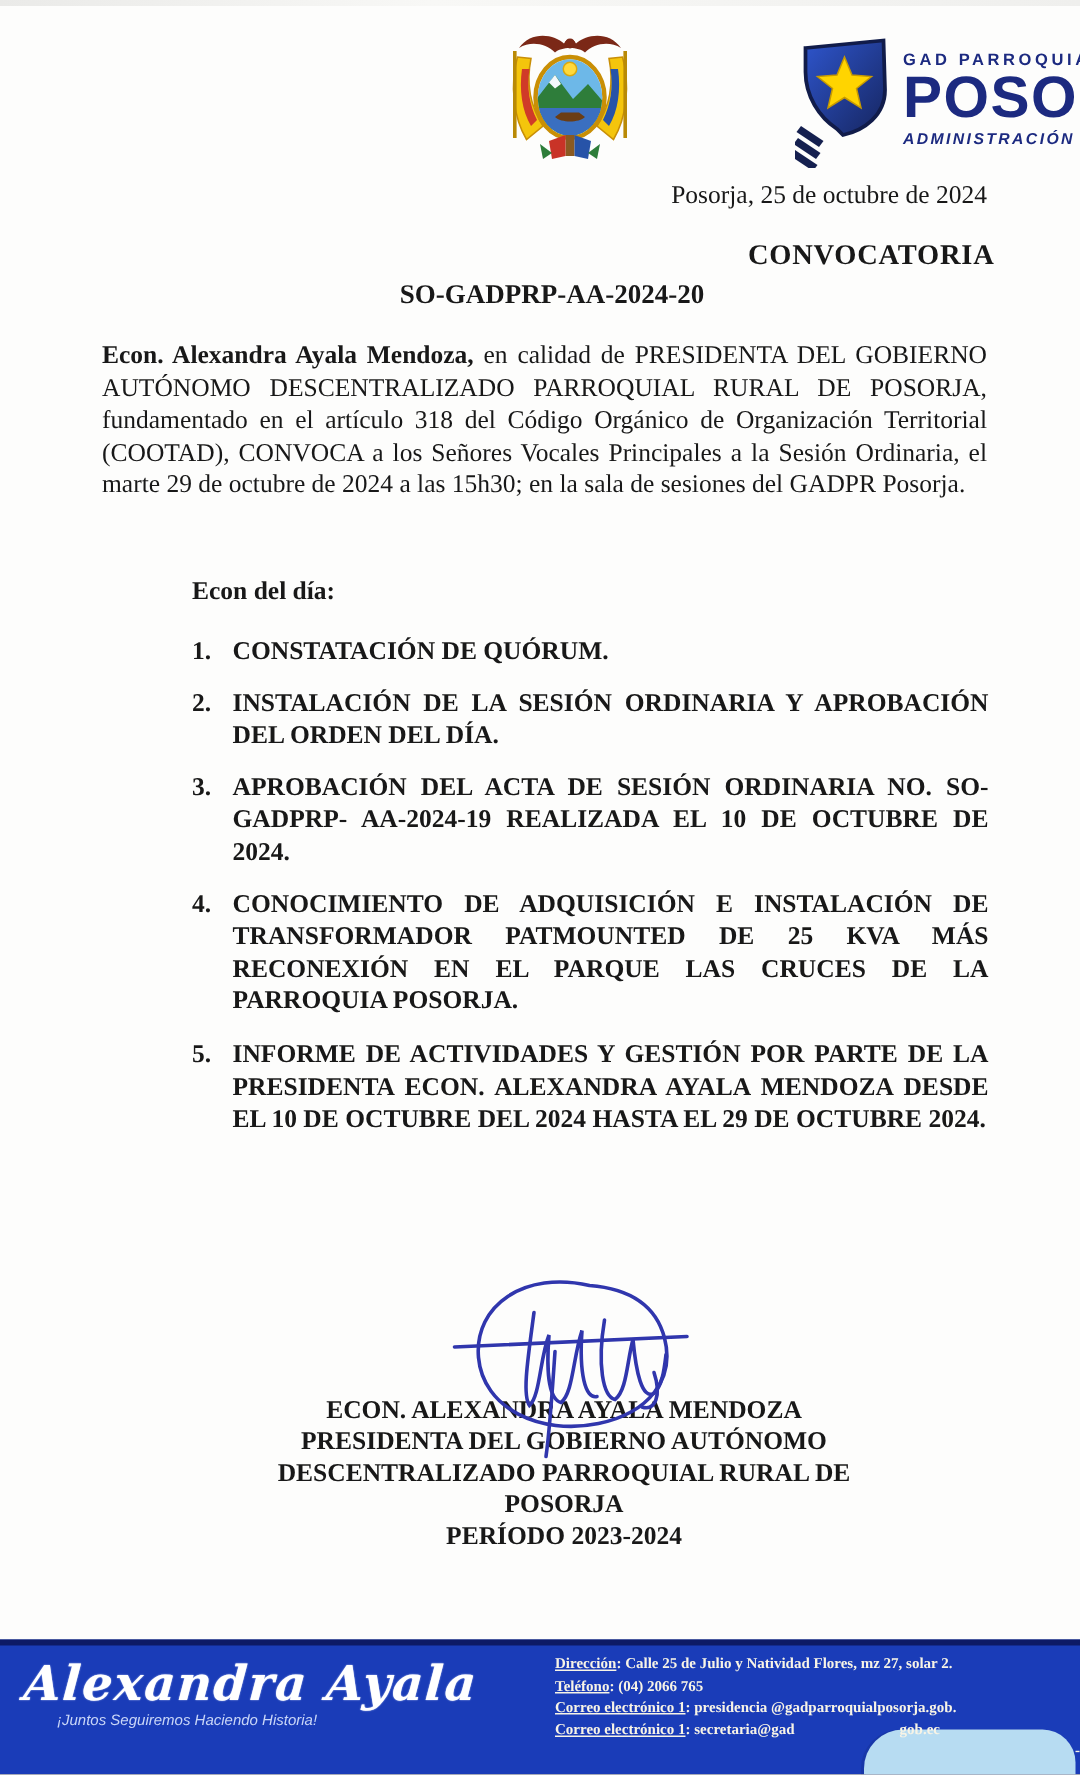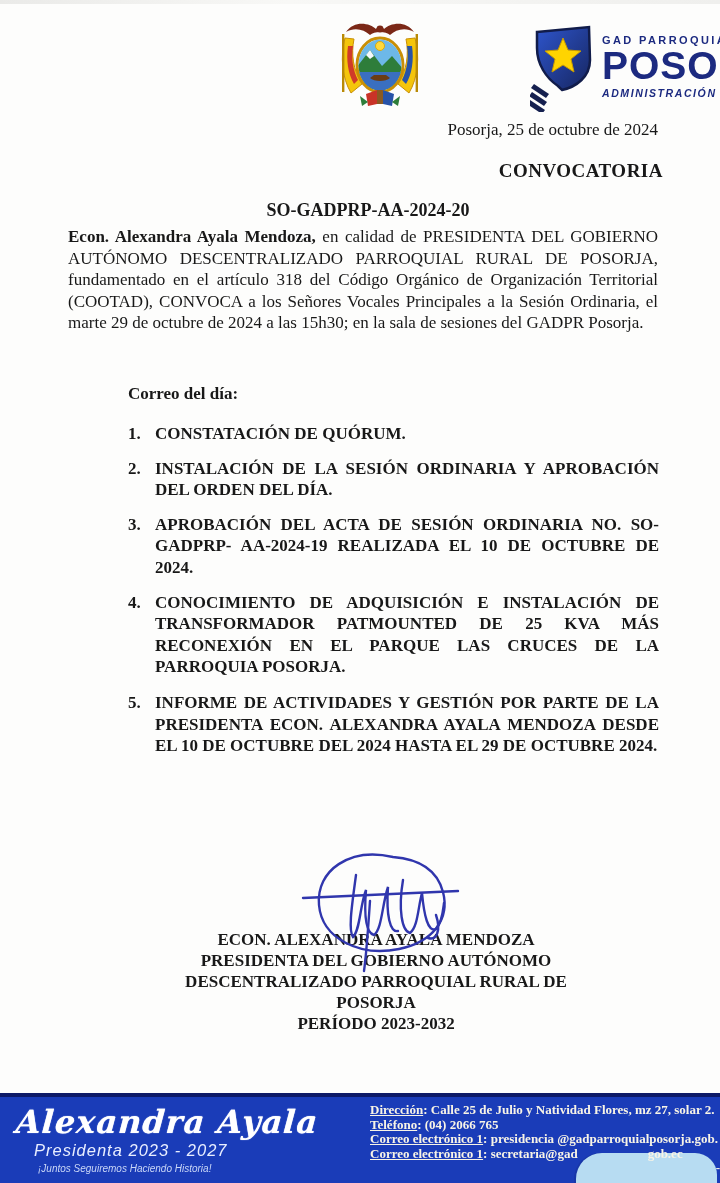--- a/index.html
+++ b/index.html
@@ -24,7 +24,7 @@
   .dateline{position:absolute;top:120px;left:68px;width:590px;text-align:right;font-size:17px;}
   .title-block{position:absolute;top:160px;left:73px;width:590px;text-align:center;font-weight:bold;}
   .title-line1{font-size:19px;letter-spacing:.5px;text-align:right;}
-  .title-line2{font-size:18px;margin-top:18px;}
+  .title-line2{font-size:18px;margin-top:4px;}
   .body-par{position:absolute;top:226px;left:68px;width:590px;
     font-size:17px;line-height:21.5px;text-align:justify;}
   .body-par .lead{font-weight:bold;}

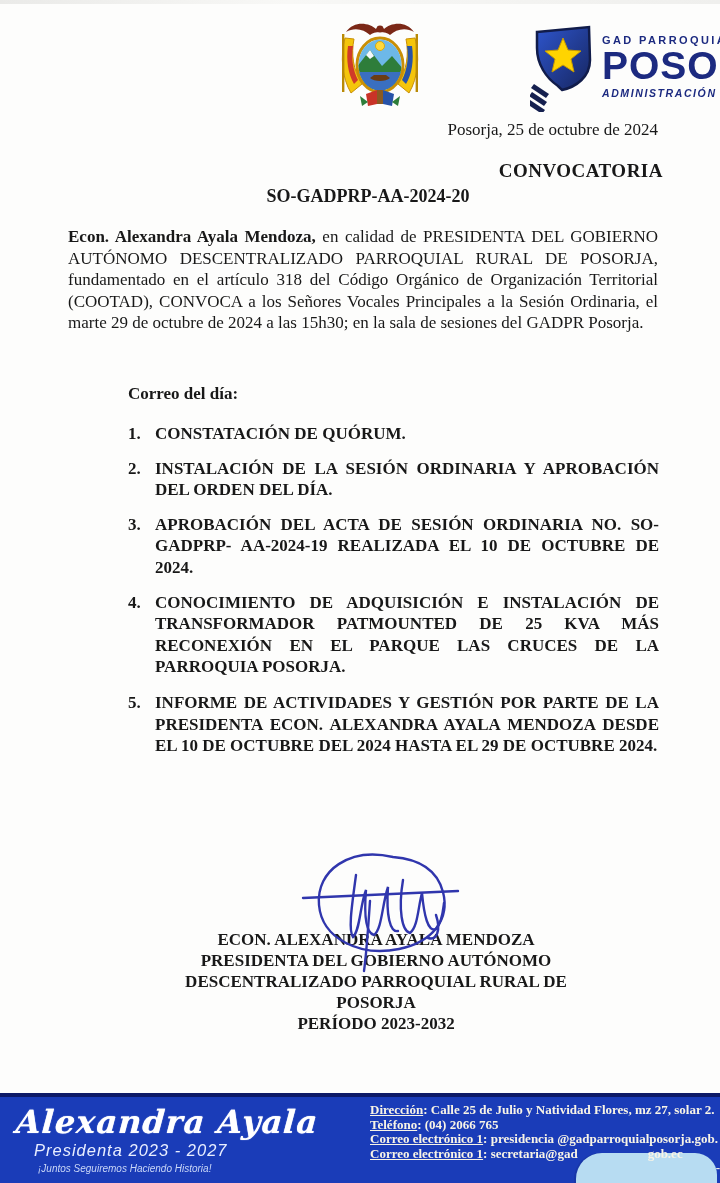--- a/index.html
+++ b/index.html
@@ -133,7 +133,7 @@
 
   <div class="body-par"><span class="lead">Econ. Alexandra Ayala Mendoza,</span><span> en calidad de PRESIDENTA DEL GOBIERNO AUTÓNOMO DESCENTRALIZADO PARROQUIAL RURAL DE POSORJA, fundamentado en el artículo 318 del Código Orgánico de Organización Territorial (COOTAD), CONVOCA a los Señores Vocales Principales a la Sesión Ordinaria, el marte 29 de octubre de 2024 a las 15h30; en la sala de sesiones del GADPR Posorja.</span></div>
 
-  <div class="agenda-heading">Correo del día:</div>
+  <div class="agenda-heading">Econ del día:</div>
   <div class="agenda">
     <div class="agenda-item">
       <span class="agenda-num">1.</span>

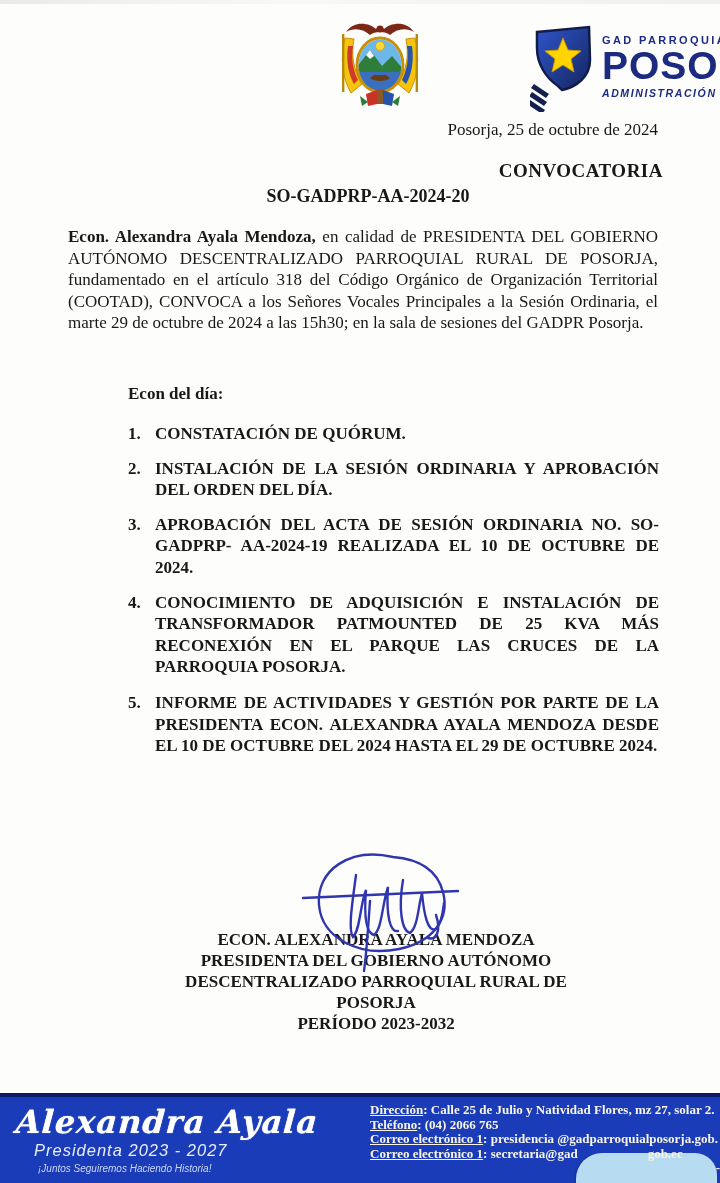--- a/index.html
+++ b/index.html
@@ -173,7 +173,7 @@
     <div>PRESIDENTA DEL GOBIERNO AUTÓNOMO</div>
     <div>DESCENTRALIZADO PARROQUIAL RURAL DE</div>
     <div>POSORJA</div>
-    <div>PERÍODO 2023-2032</div>
+    <div>PERÍODO 2023-2024</div>
   </div>
 
   <div class="footer">

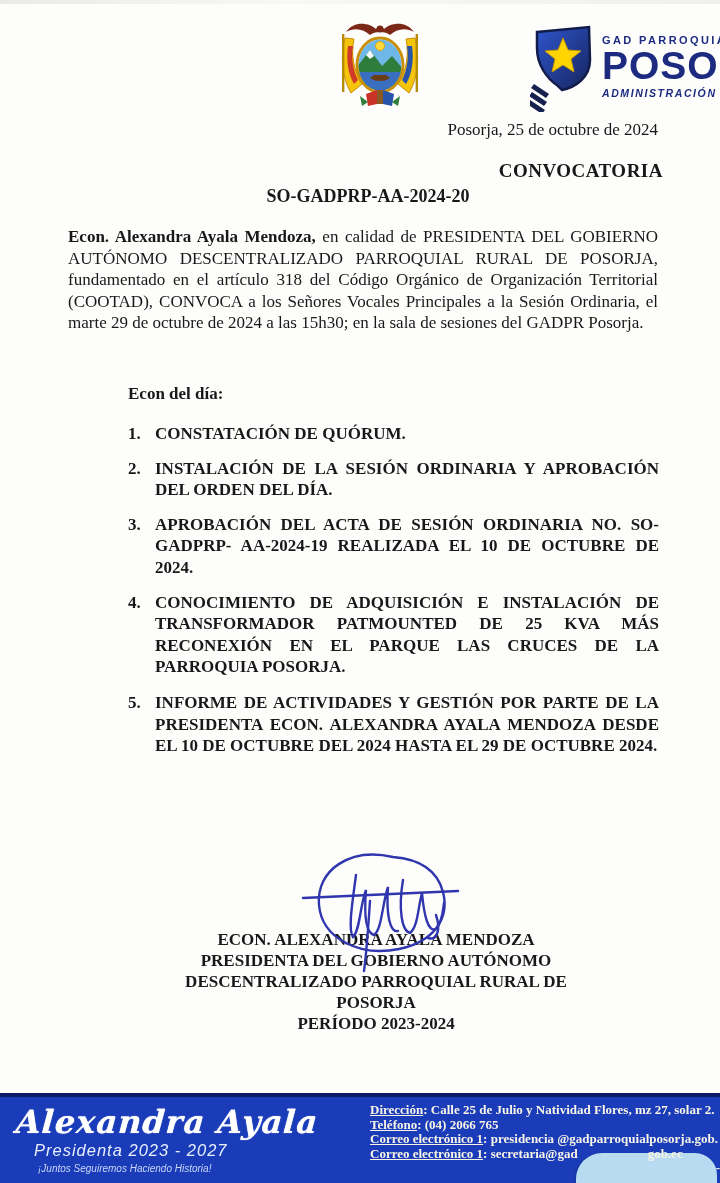--- a/index.html
+++ b/index.html
@@ -52,7 +52,7 @@
   .f-slogan{font-family:"Liberation Sans",sans-serif;font-style:italic;font-size:10px;
     color:#c9d6f7;margin:3px 0 0 22px;}
   .f-right{position:absolute;left:370px;top:6px;width:350px;
-    font-size:13px;font-weight:bold;line-height:14.6px;color:#f8f4e6;white-space:nowrap;}
+    font-size:10px;font-weight:bold;line-height:14.6px;color:#f8f4e6;white-space:nowrap;}
   .f-label{text-decoration:underline;}
   .gap-hidden{display:inline-block;width:70px;}
   .suffix{position:relative;z-index:7;}

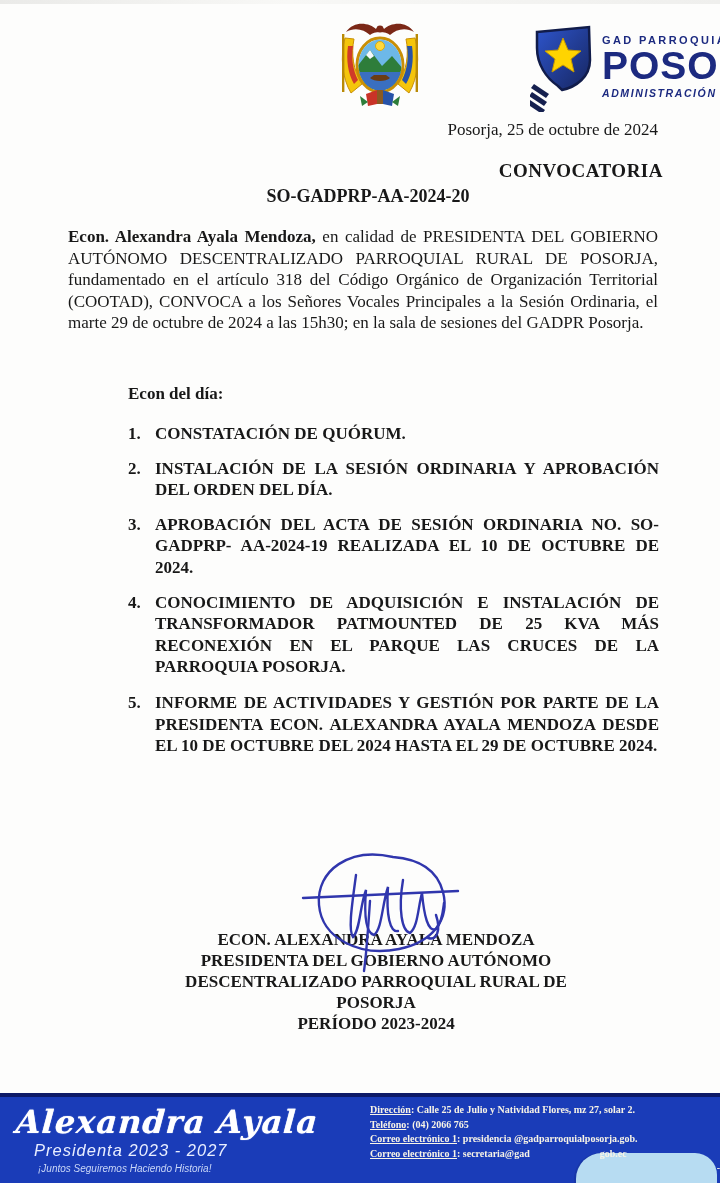--- a/index.html
+++ b/index.html
@@ -179,7 +179,6 @@
   <div class="footer">
     <div class="f-left">
       <div class="script-name">Alexandra Ayala</div>
-      <div class="f-sub">Presidenta 2023 - 2027</div>
       <div class="f-slogan">¡Juntos Seguiremos Haciendo Historia!</div>
     </div>
     <div class="f-right">

